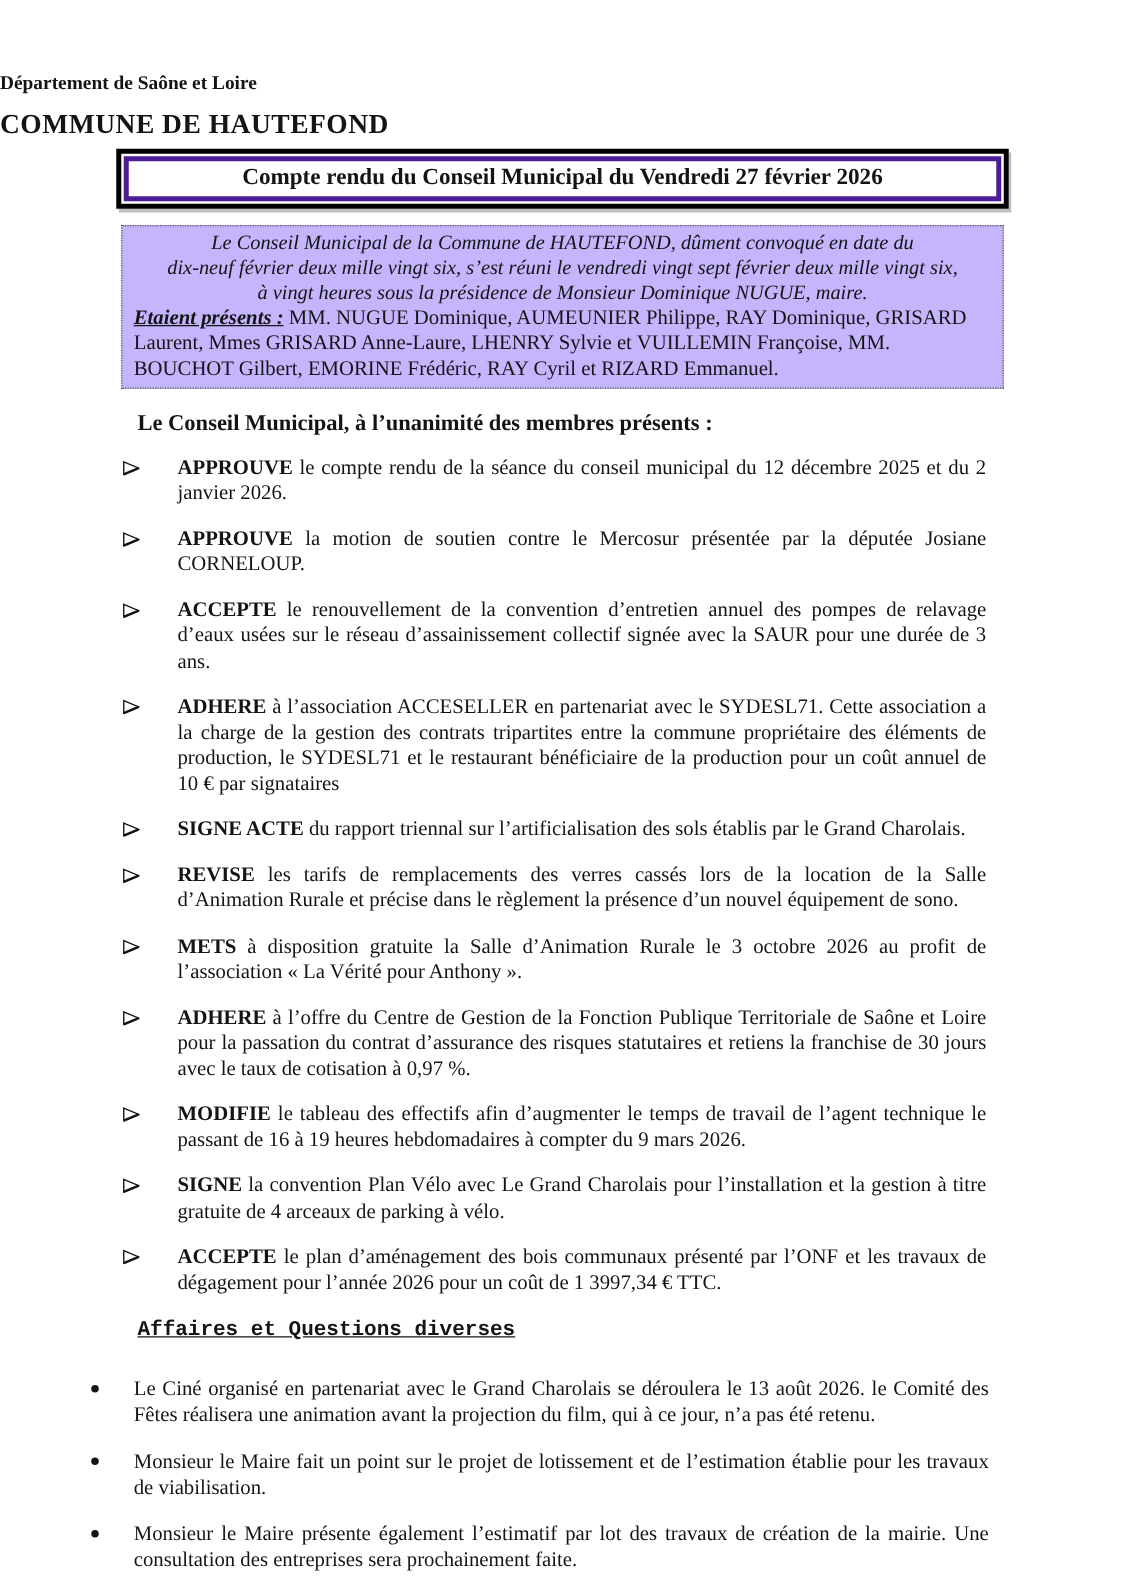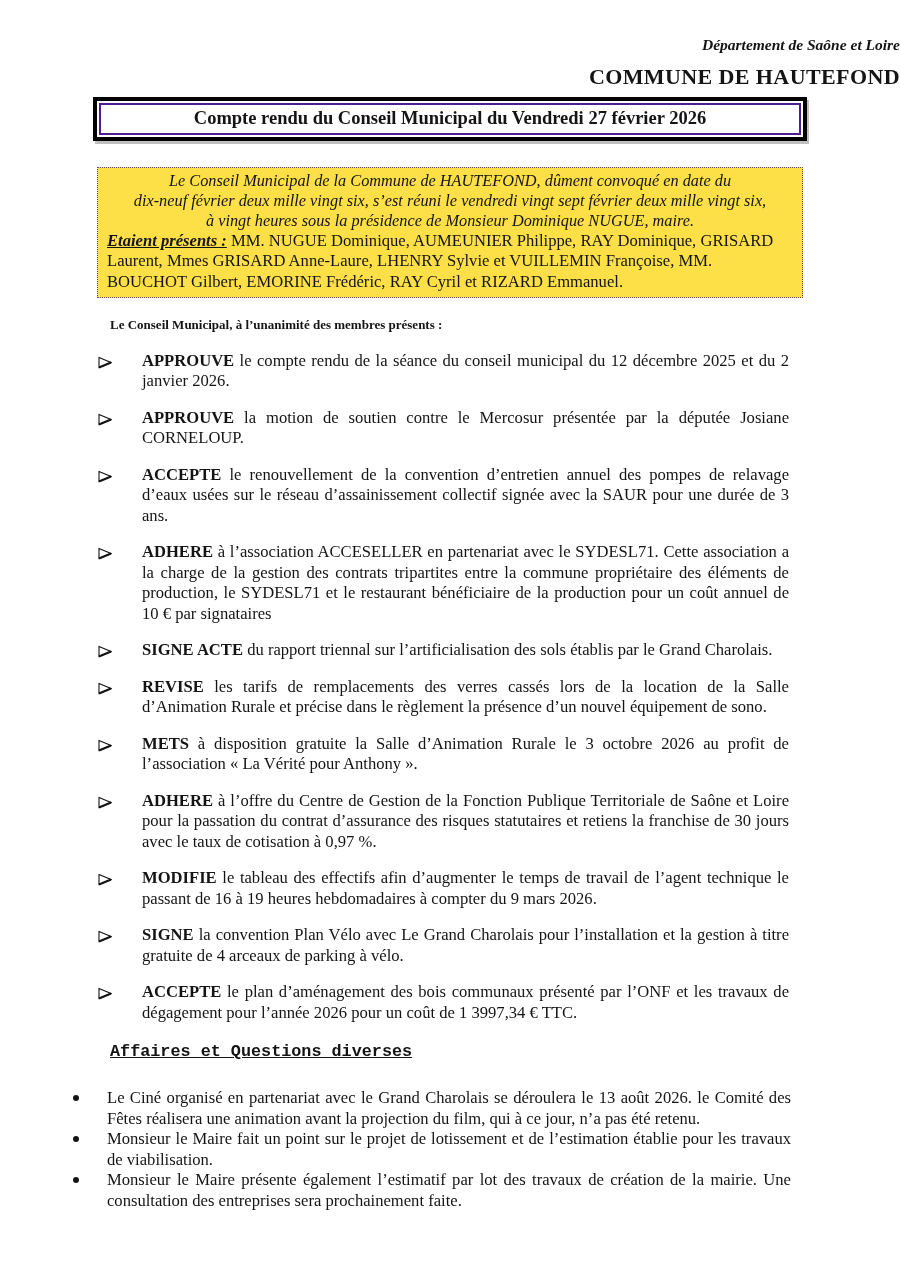--- a/index.html
+++ b/index.html
@@ -17,10 +17,9 @@
 
   
   .dept-line {
-    padding-top: 36px;
-    text-align: right;
-    font-weight: 700;
-    font-style: italic;
+    padding-top: 58px;
+    text-align: left;
+    font-weight: 700;
     font-size: 15.5px;
     line-height: 1.2;
   }

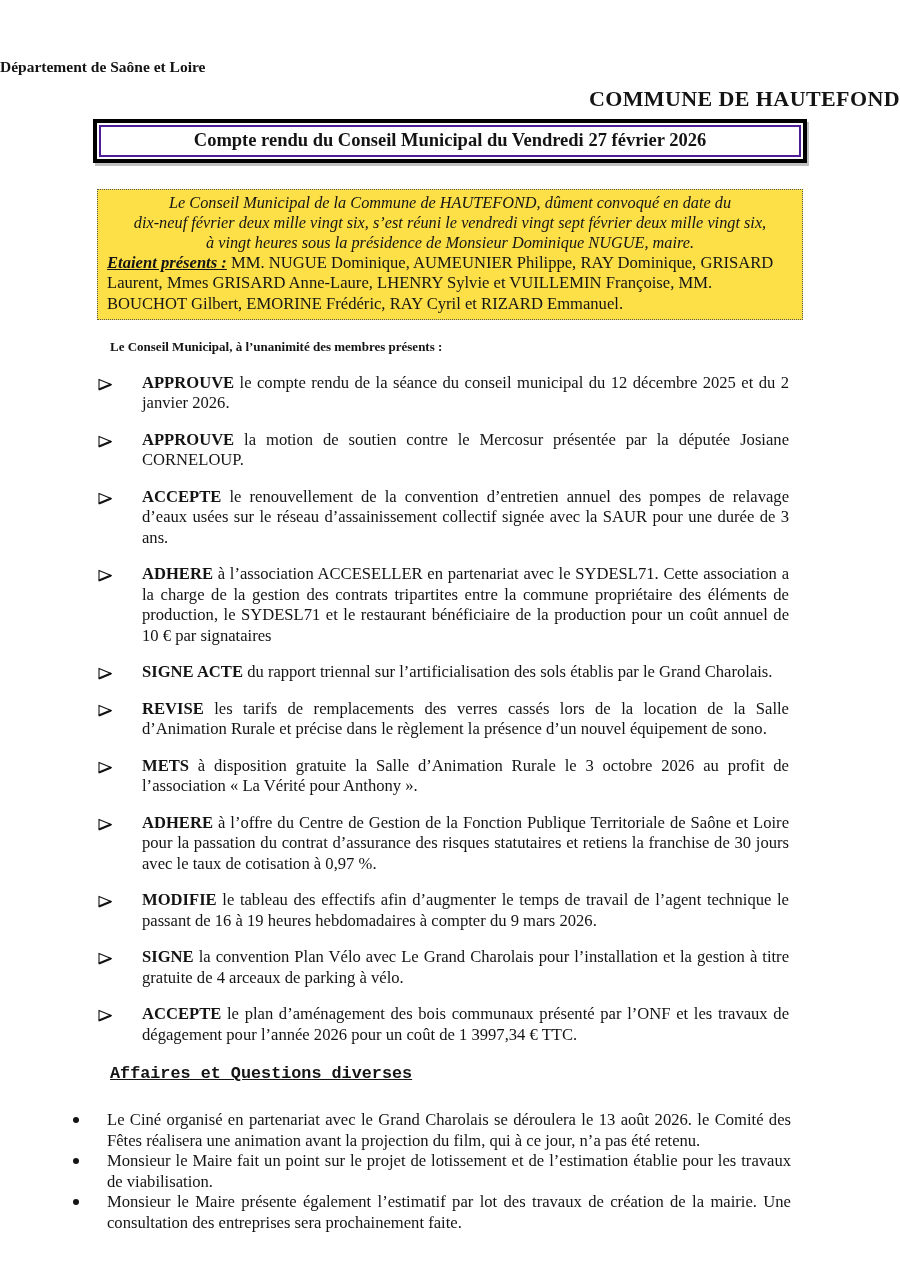--- a/index.html
+++ b/index.html
@@ -25,7 +25,7 @@
   }
   .commune-line {
     margin-top: 10px;
-    text-align: right;
+    text-align: left;
     font-weight: 700;
     font-size: 22px;
     letter-spacing: 0.4px;

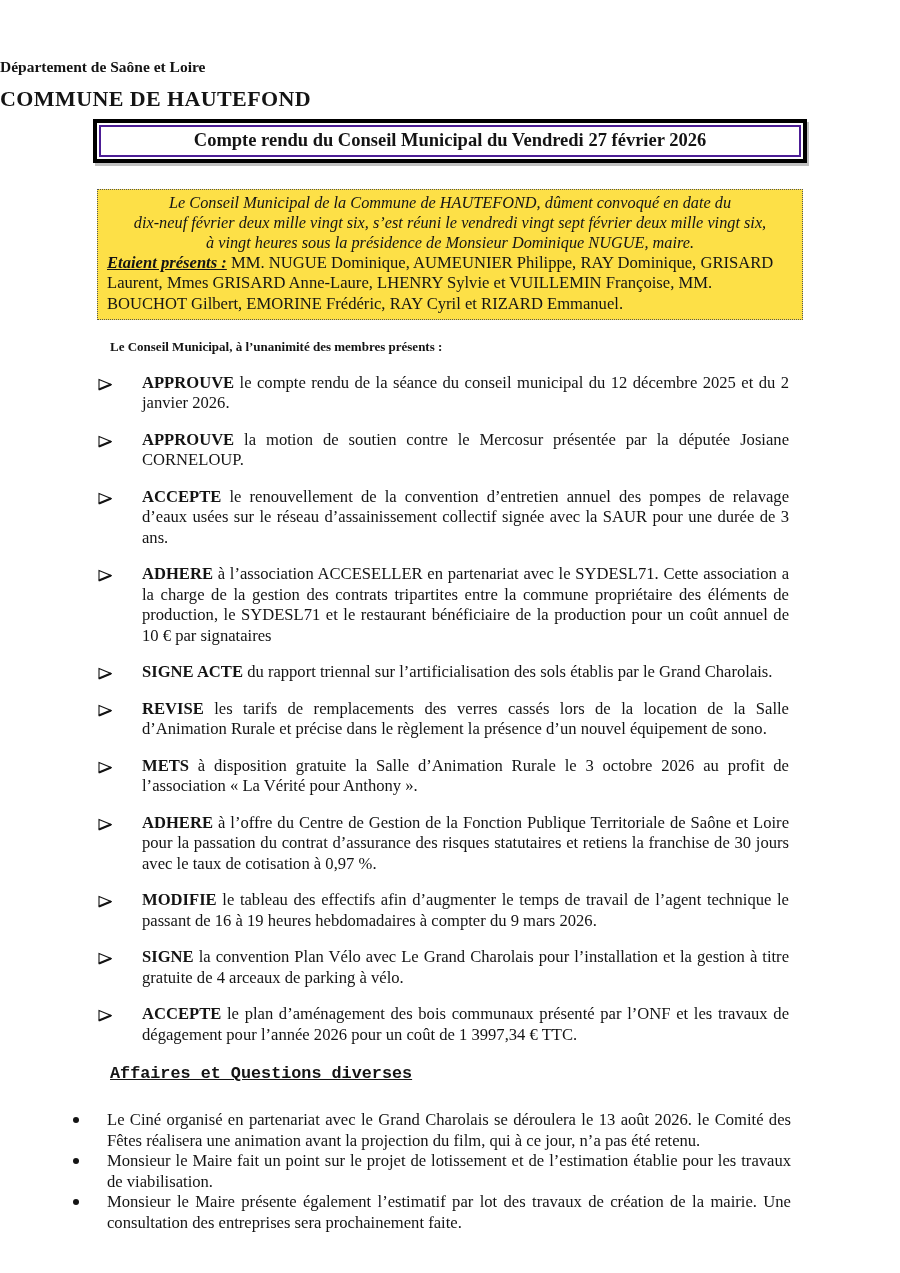--- a/index.html
+++ b/index.html
@@ -41,7 +41,7 @@
   }
   .title-inner {
     margin: 2px;
-    border: 2px solid #4c1d95;
+    border: 4px solid #4c1d95;
     text-align: center;
     font-weight: 700;
     font-size: 18.5px;

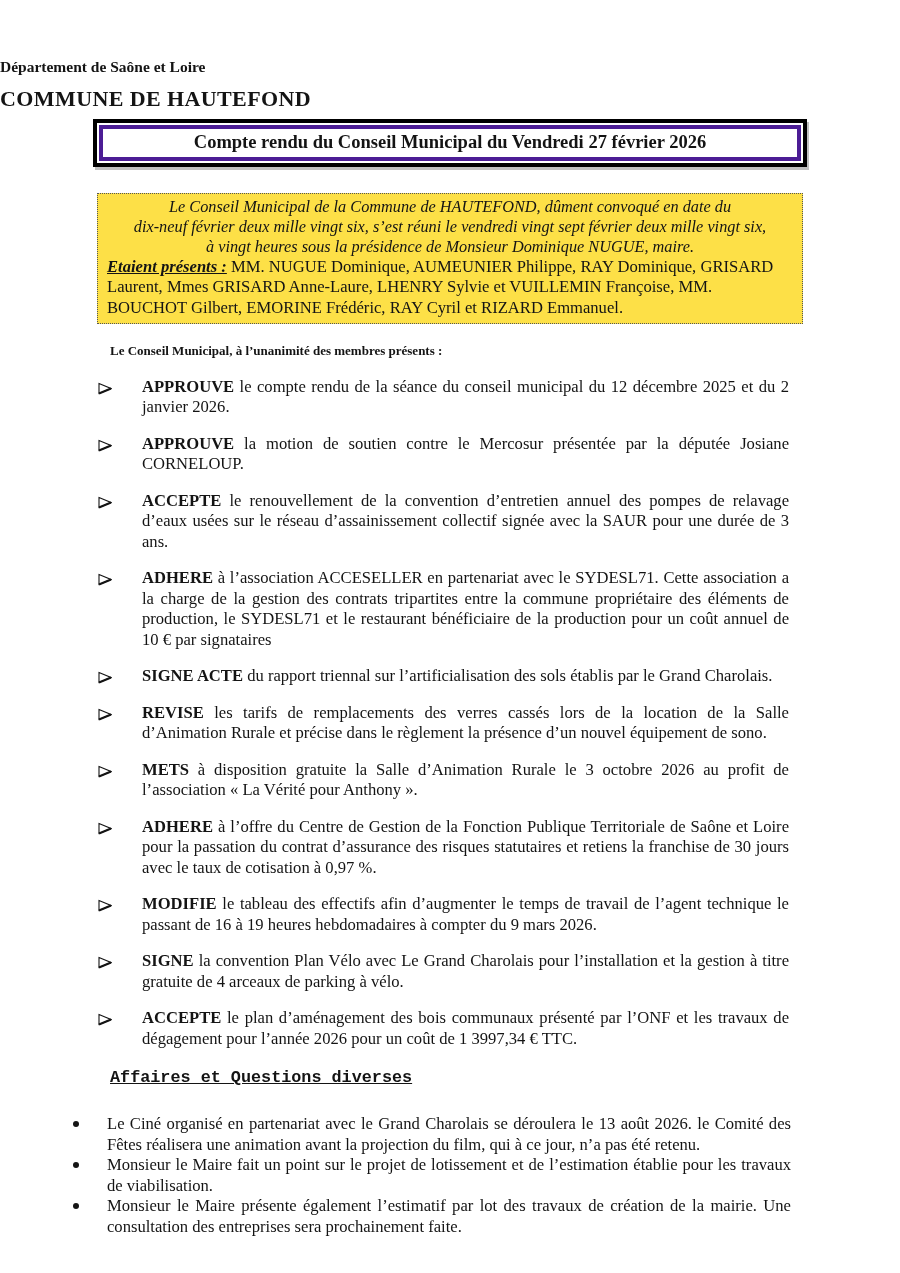--- a/index.html
+++ b/index.html
@@ -52,11 +52,11 @@
   
   .conv-box {
     width: 706px;
-    margin: 26px auto 0 auto;
+    margin: 13px auto 0 auto;
     border: 1.5px dotted #555;
     box-sizing: border-box;
     padding: 3px 9px 5px 9px;
-    background: #fde047;
+    background: #c4b5fd;
   }
   .conv-line {
     text-align: center;

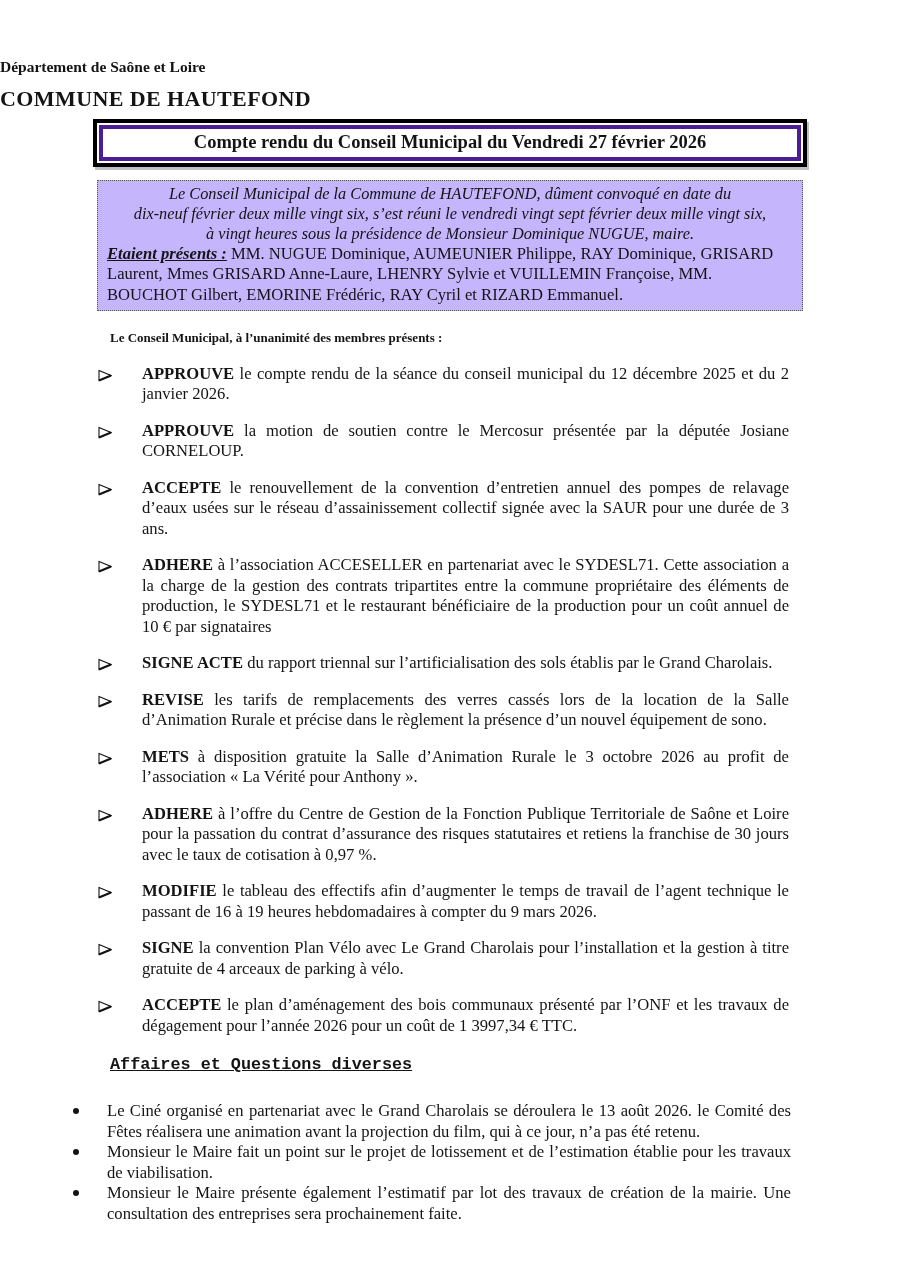--- a/index.html
+++ b/index.html
@@ -80,7 +80,7 @@
   .intro-heading {
     margin: 17px 110px 0 110px;
     font-weight: 700;
-    font-size: 13px;
+    font-size: 18px;
     line-height: 20px;
   }
 

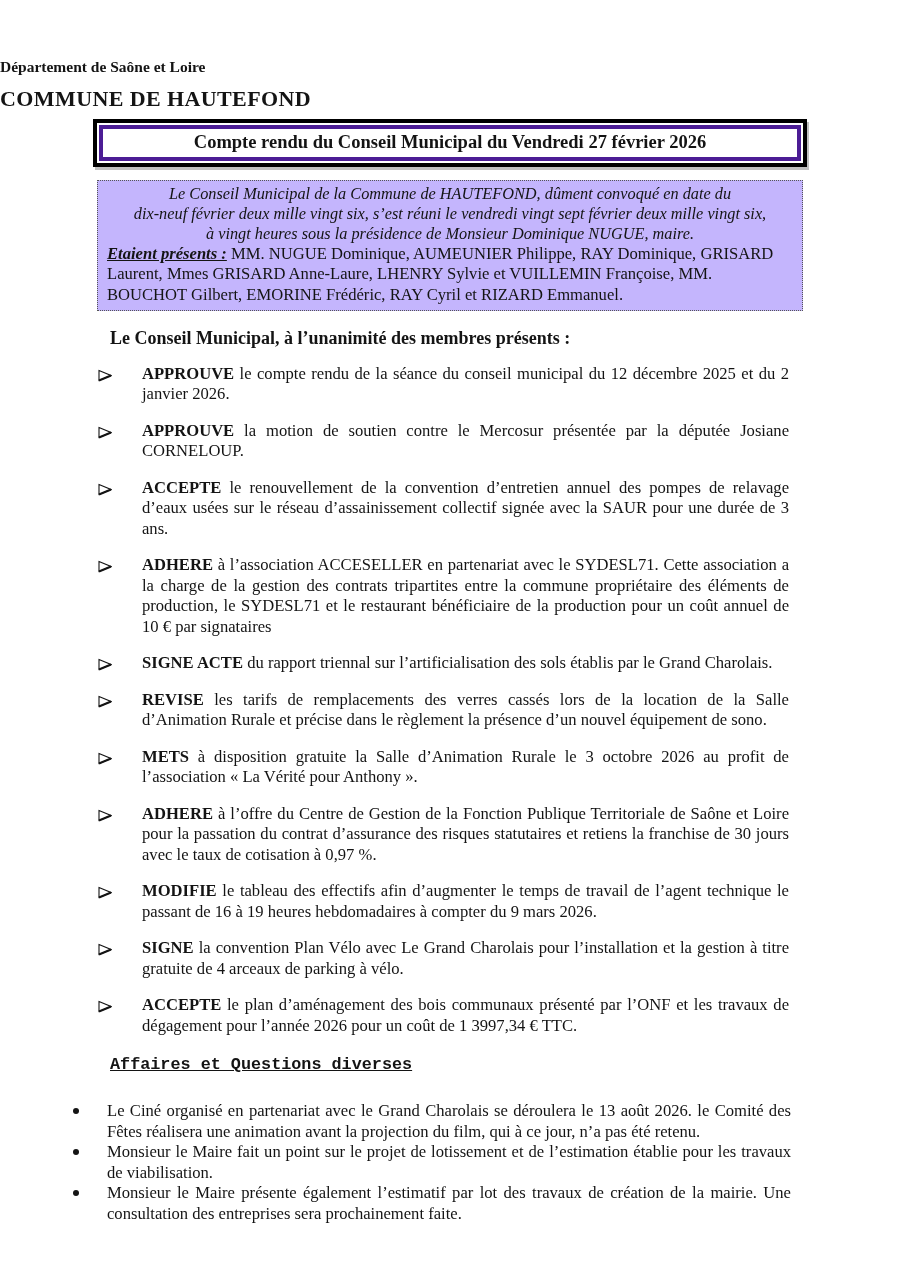--- a/index.html
+++ b/index.html
@@ -118,6 +118,7 @@
   .divers-list { margin-top: 26px; }
   .divers-item {
     position: relative;
+    margin-top: 17px;
     padding: 0 109px 0 107px;
   }
   .divers-item:first-child { margin-top: 16px; }

